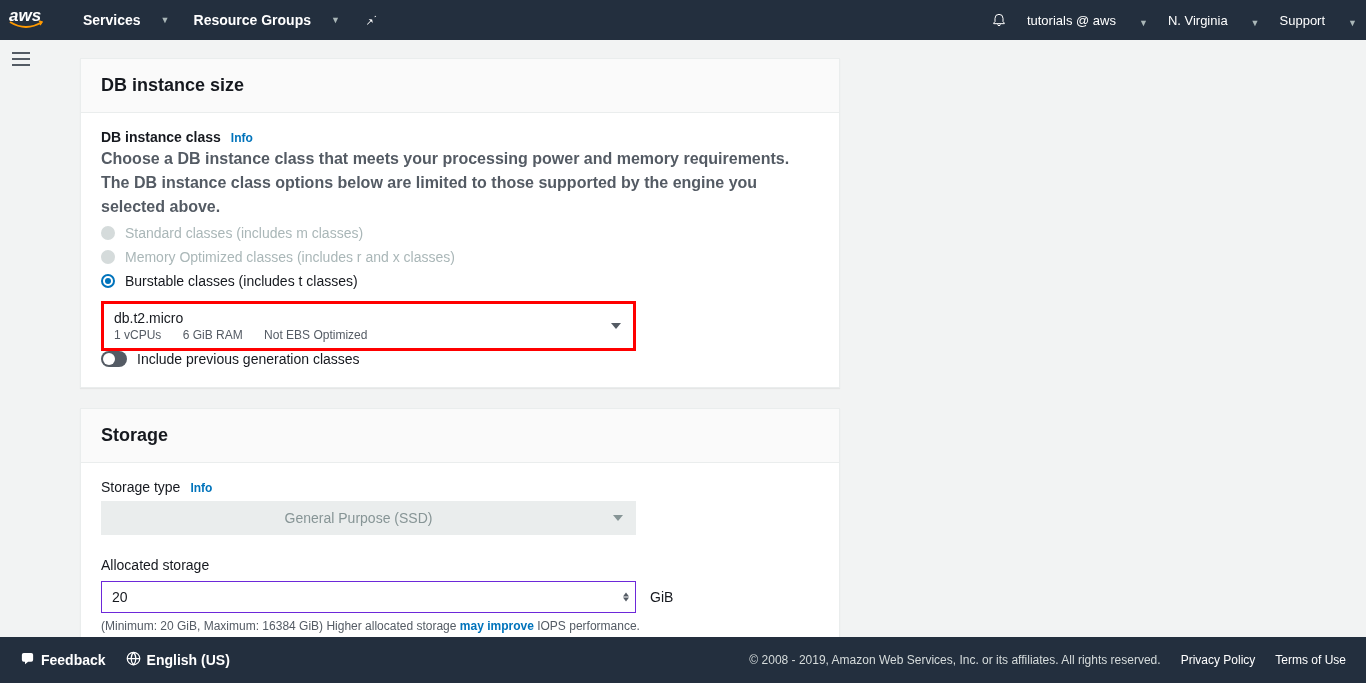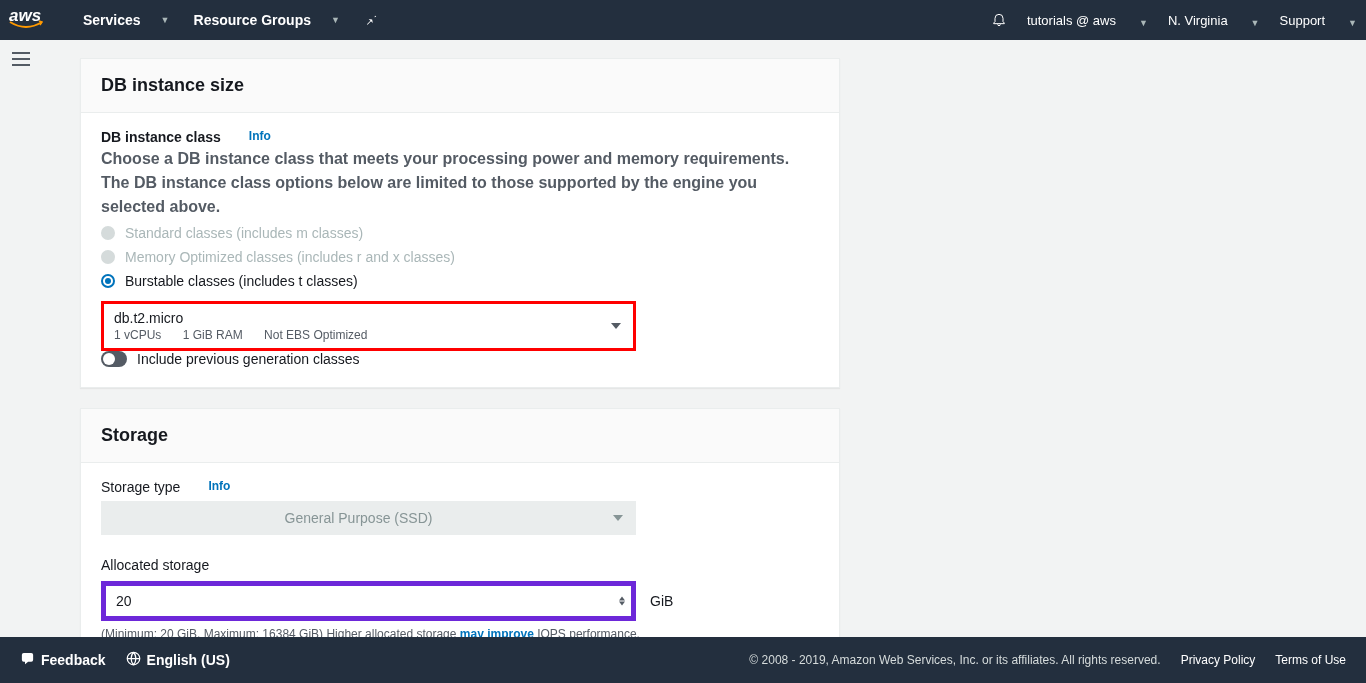--- a/index.html
+++ b/index.html
@@ -28,7 +28,7 @@
 .card-header h2 { font-size: 18px; font-weight: 700; color: #16191f; }
 .card-body { padding: 16px 20px 20px 20px; }
 
-.field-label-row { display: flex; align-items: flex-start; gap: 28px; margin-bottom: 2px; }
+.field-label-row { display: flex; align-items: flex-end; gap: 10px; margin-bottom: 2px; }
 .field-label { font-weight: 700; font-size: 14px; }
 .info-link { color: #0073bb; font-size: 12px; font-weight: 700; cursor: pointer; }
 .field-desc { font-size: 16px; color: #545b64; line-height: 1.5; margin-bottom: 2px; max-width: 700px; font-weight: 600; }

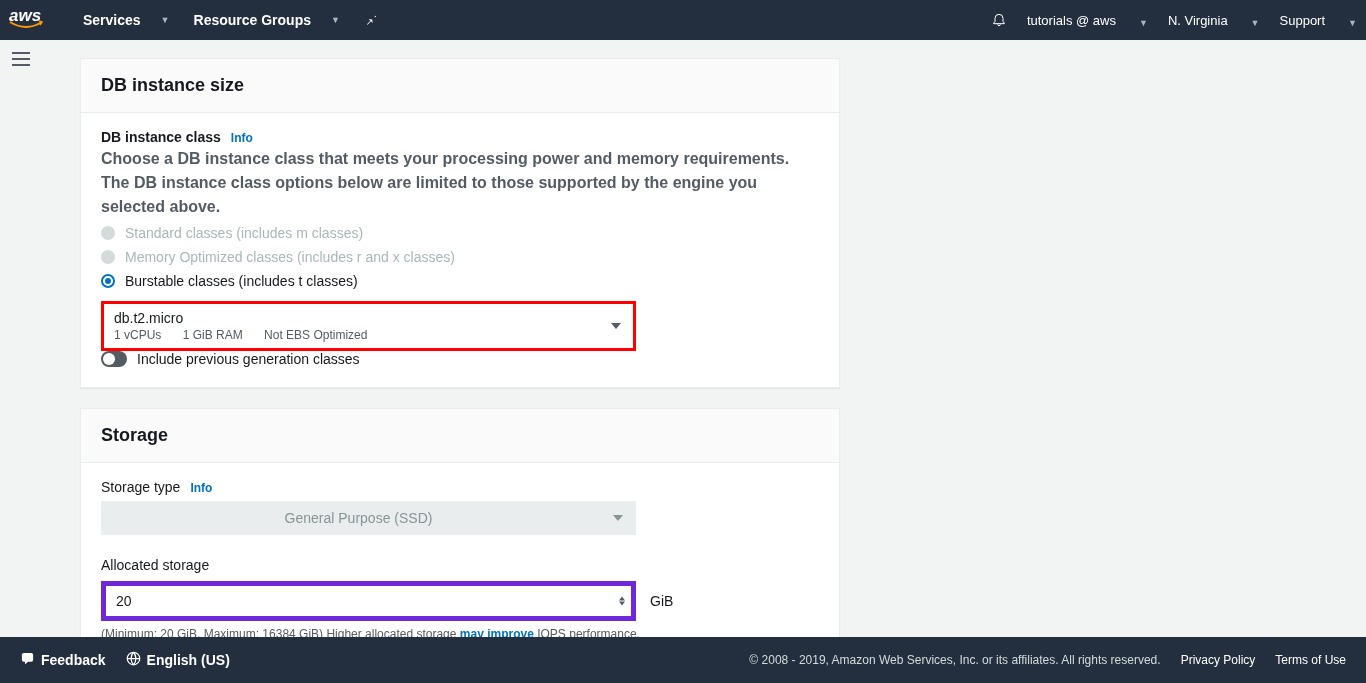--- a/index.html
+++ b/index.html
@@ -160,7 +160,7 @@
         <div class="select-main">db.t2.micro</div>
         <div class="select-sub">
           <span>1 vCPUs</span>
-          <span>1 GiB RAM</span>
+          <span>6 GiB RAM</span>
           <span>Not EBS Optimized</span>
         </div>
         <div class="select-caret"></div>

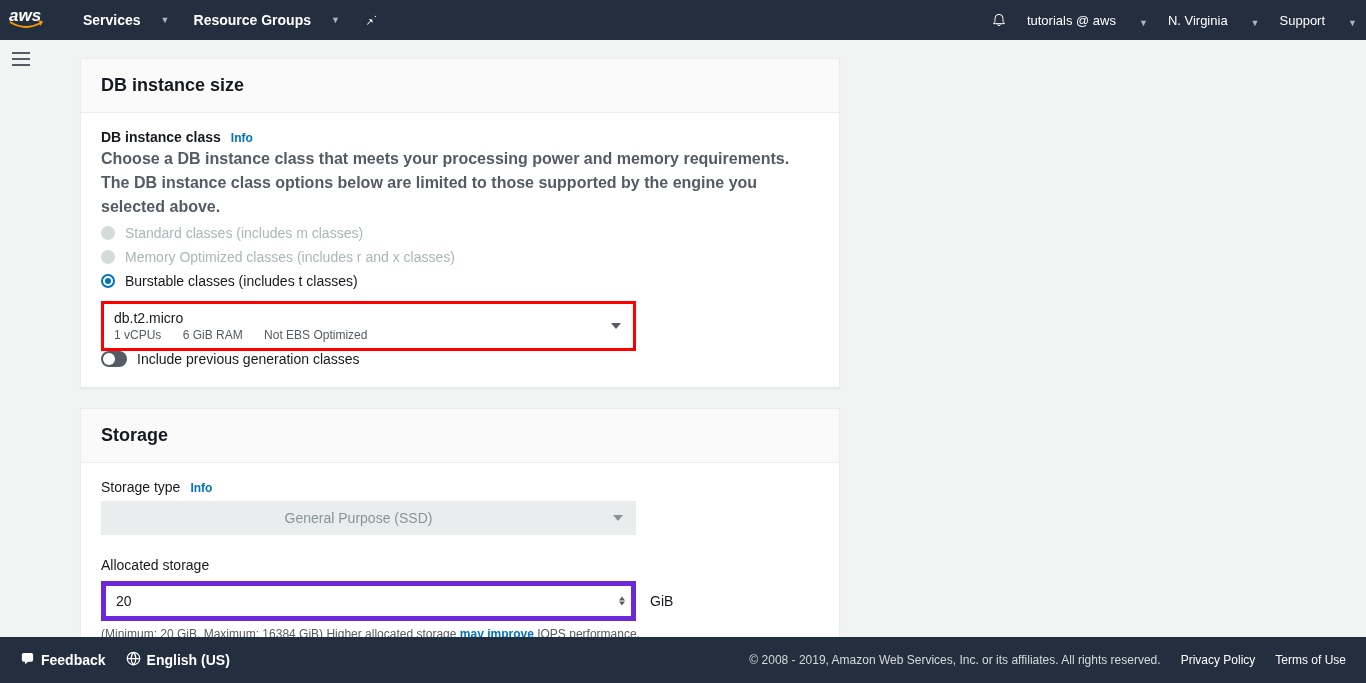--- a/index.html
+++ b/index.html
@@ -56,7 +56,7 @@
 .toggle::after { content: ''; position: absolute; left: 2px; top: 2px; width: 12px; height: 12px; background: #fff; border-radius: 50%; }
 
 .input-row { display: flex; align-items: center; gap: 14px; }
-.num-input { border: 5px solid #6d28d9; padding: 7px 24px 7px 10px; width: 535px; font-size: 14px; position: relative; background: #fff; }
+.num-input { border: 1px solid #6d28d9; padding: 7px 24px 7px 10px; width: 535px; font-size: 14px; position: relative; background: #fff; }
 .num-input .spinner { position: absolute; right: 6px; top: 50%; transform: translateY(-50%); display: flex; flex-direction: column; gap: 1px; }
 .num-input .spinner span { width: 0; height: 0; border-left: 3px solid transparent; border-right: 3px solid transparent; }
 .num-input .spinner .up { border-bottom: 4px solid #545b64; }

